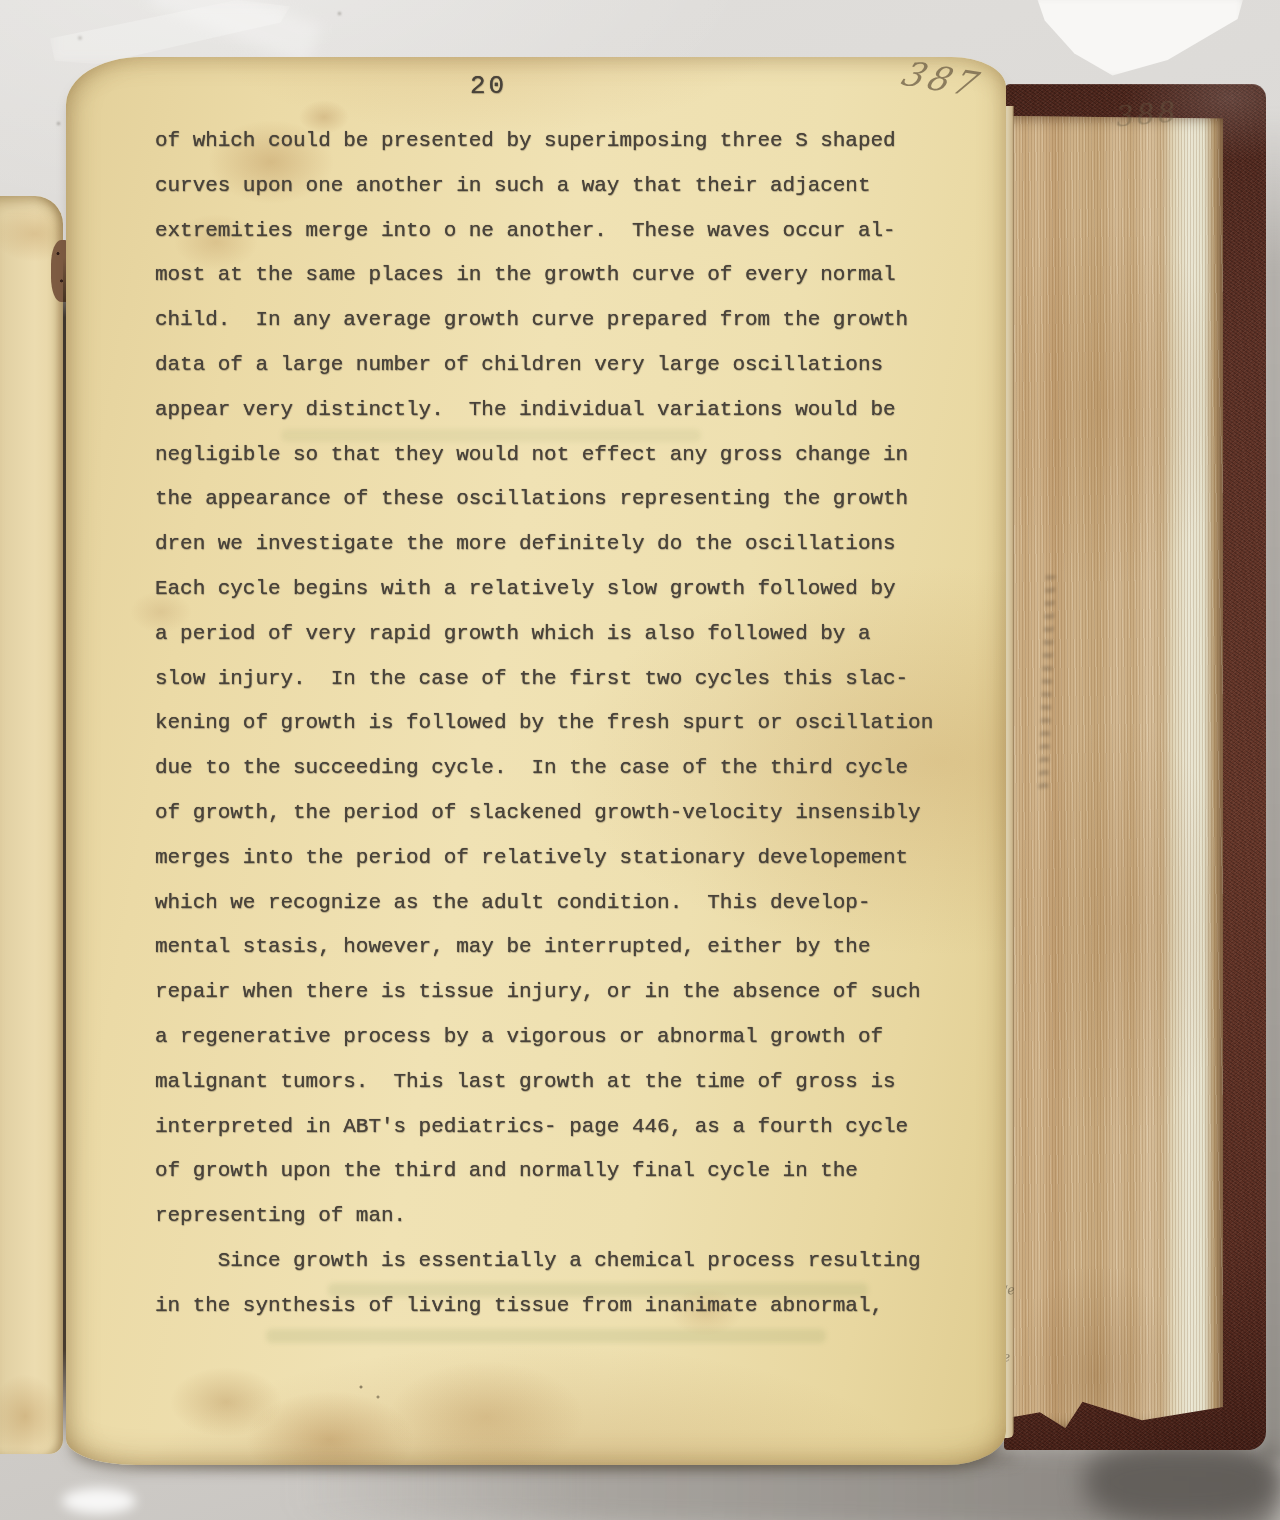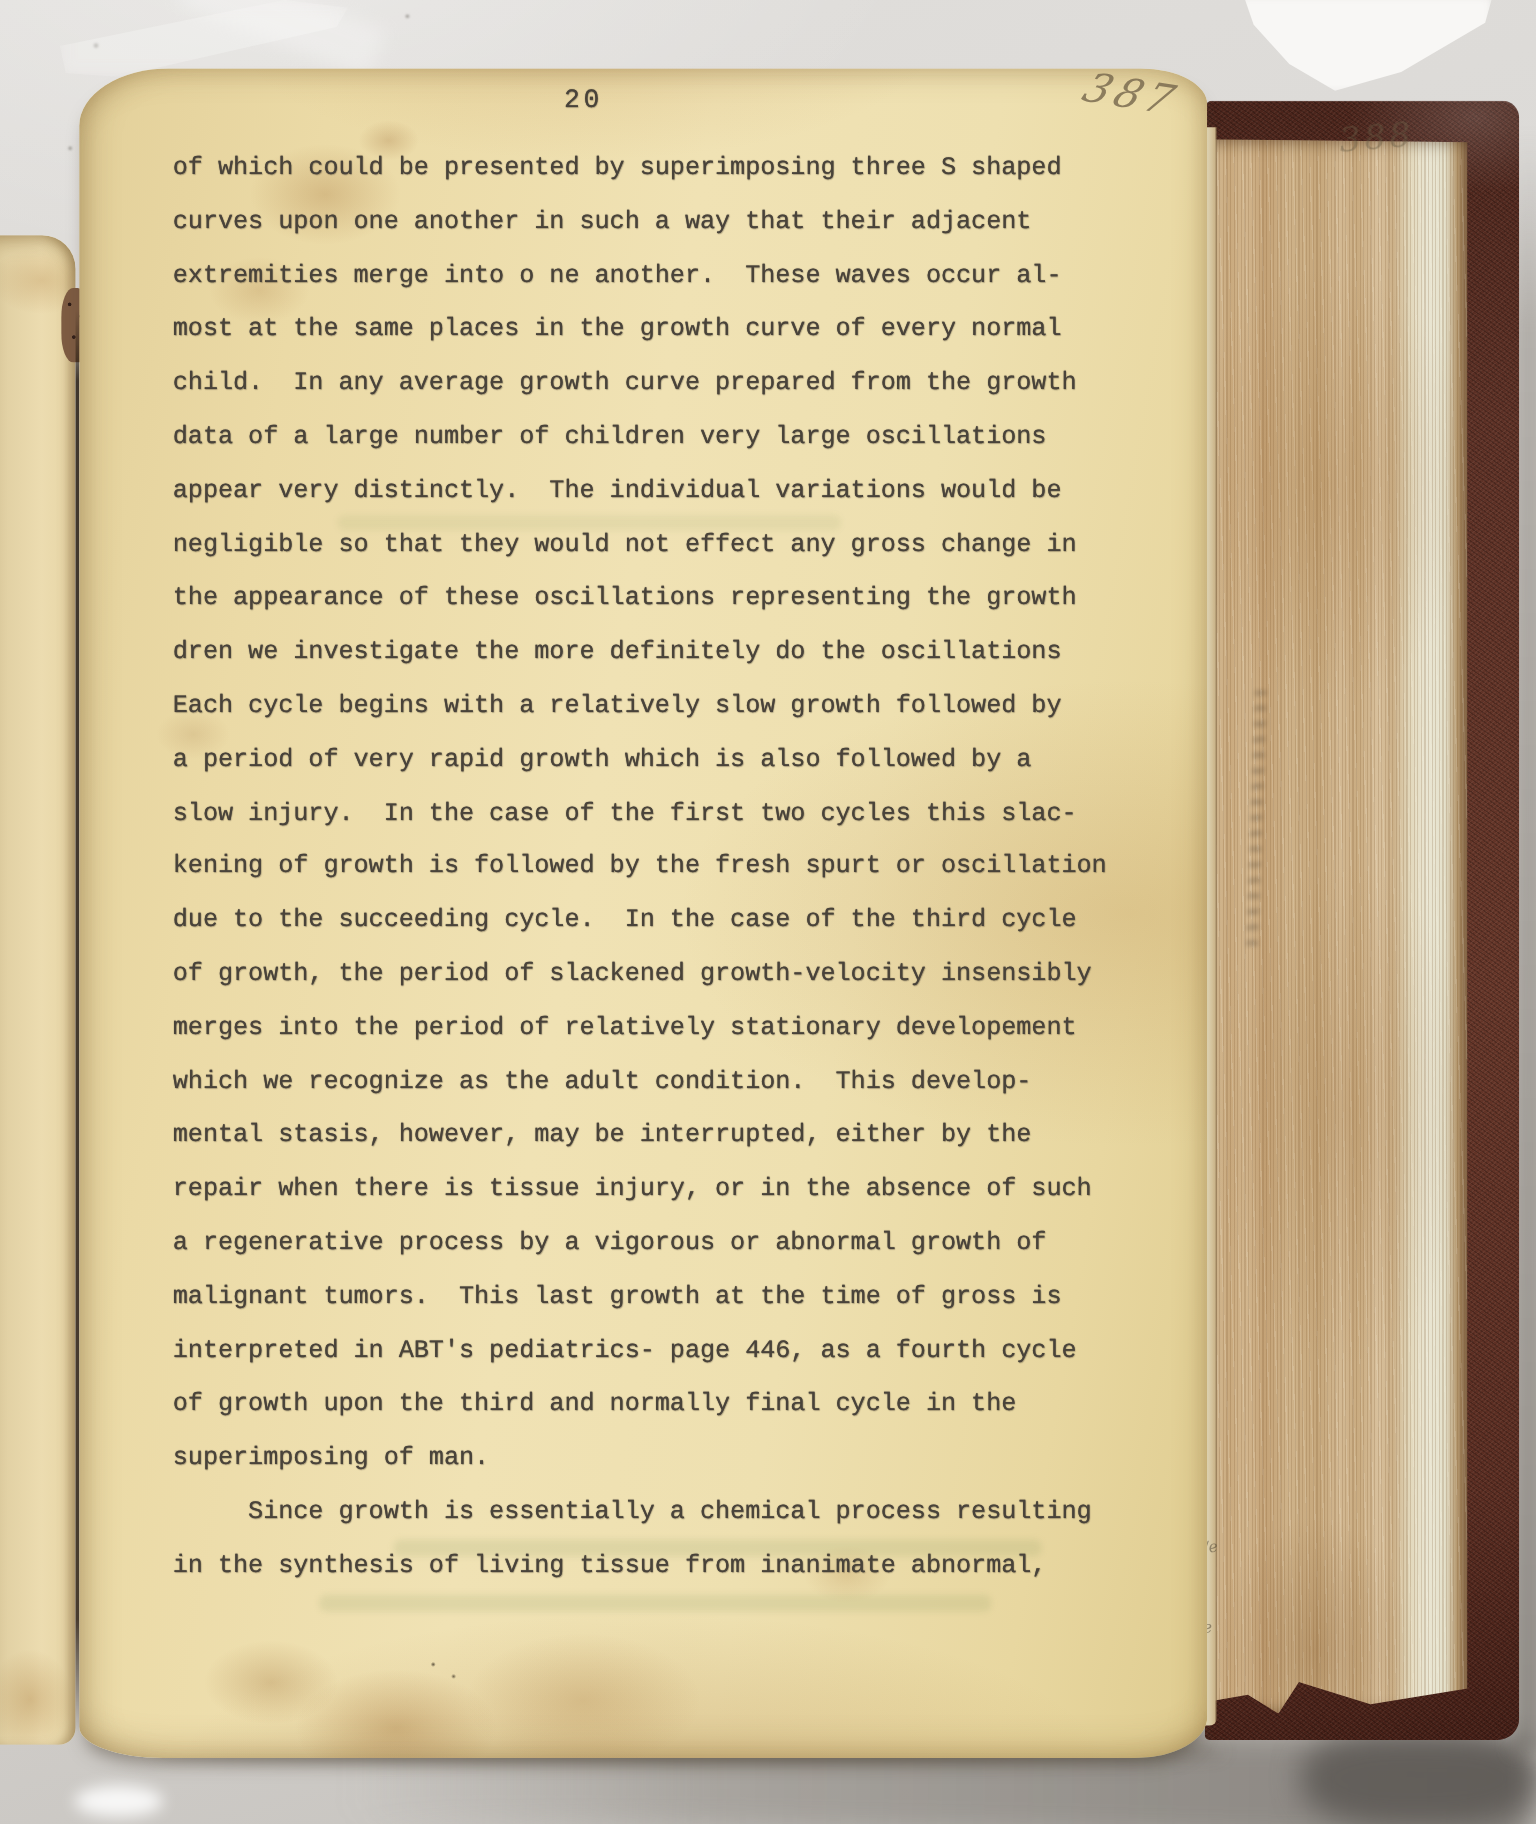--- a/index.html
+++ b/index.html
@@ -100,7 +100,7 @@
 
   .typed{font-family:"Liberation Mono","DejaVu Sans Mono",monospace;color:#49433a;
          text-shadow:0 0 .8px rgba(73,67,58,.9), .5px .8px .9px rgba(58,50,38,.3);}
-  .page-num{left:404px;top:14px;font-size:22px;letter-spacing:3px;}
+  .page-num{left:404px;top:14px;font-size:26px;letter-spacing:3px;}
   .typed-text{left:78px;top:62px;width:820px;font-size:21px;letter-spacing:-.05px;line-height:44.8px;}
   .tline{position:static;white-space:pre;}
 

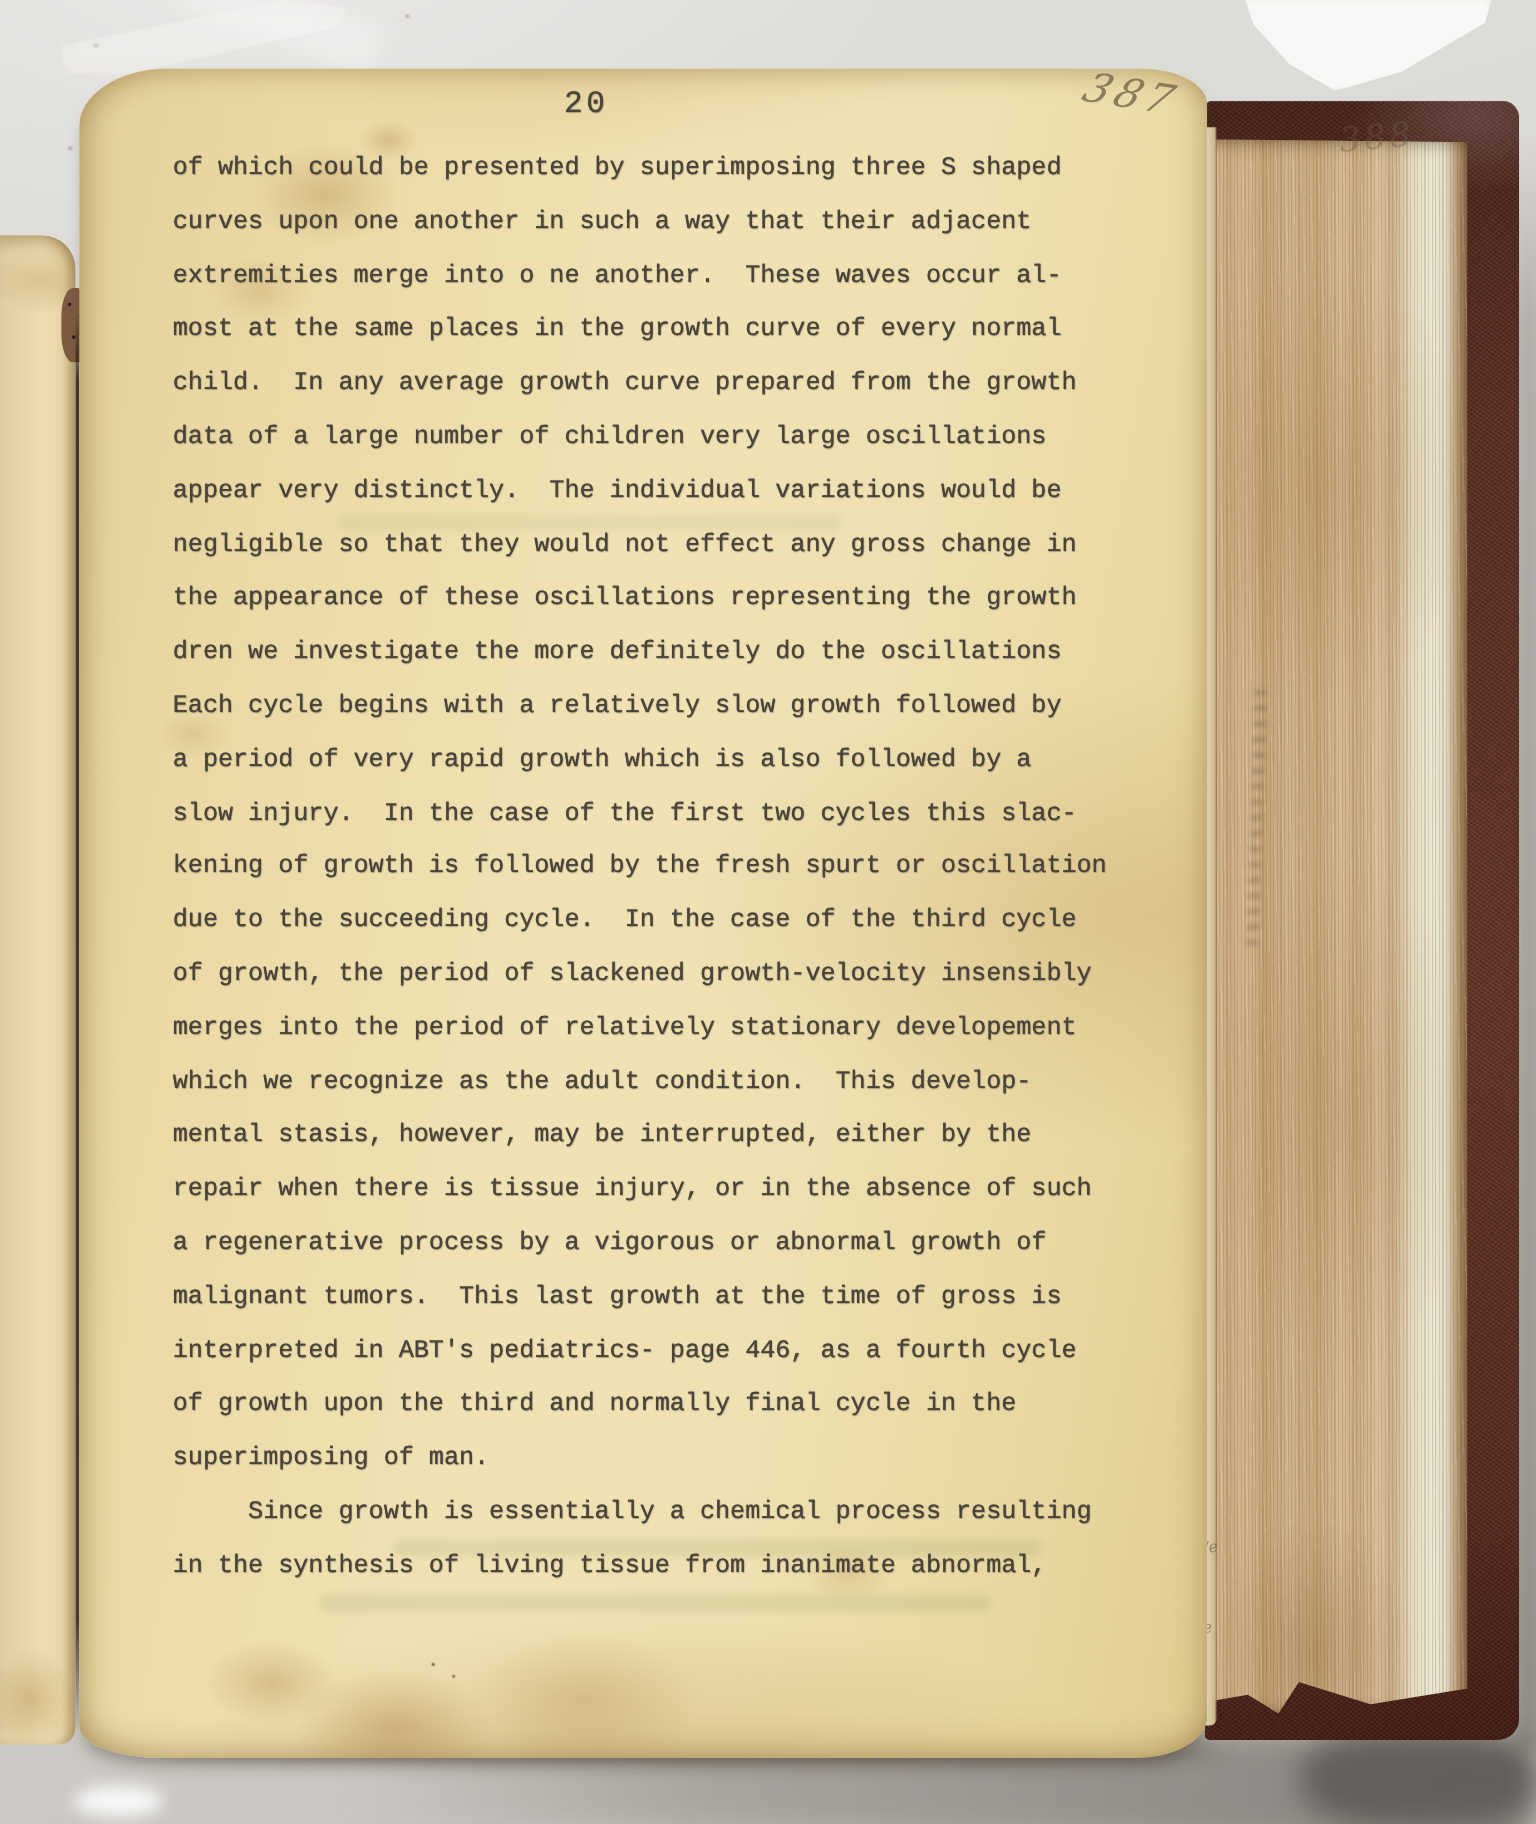--- a/index.html
+++ b/index.html
@@ -101,7 +101,7 @@
   .typed{font-family:"Liberation Mono","DejaVu Sans Mono",monospace;color:#49433a;
          text-shadow:0 0 .8px rgba(73,67,58,.9), .5px .8px .9px rgba(58,50,38,.3);}
   .page-num{left:404px;top:14px;font-size:26px;letter-spacing:3px;}
-  .typed-text{left:78px;top:62px;width:820px;font-size:21px;letter-spacing:-.05px;line-height:44.8px;}
+  .typed-text{left:89px;top:62px;width:820px;font-size:21px;letter-spacing:-.05px;line-height:44.8px;}
   .tline{position:static;white-space:pre;}
 
   .hand{font-family:"DejaVu Serif","Liberation Serif",serif;font-style:italic;}

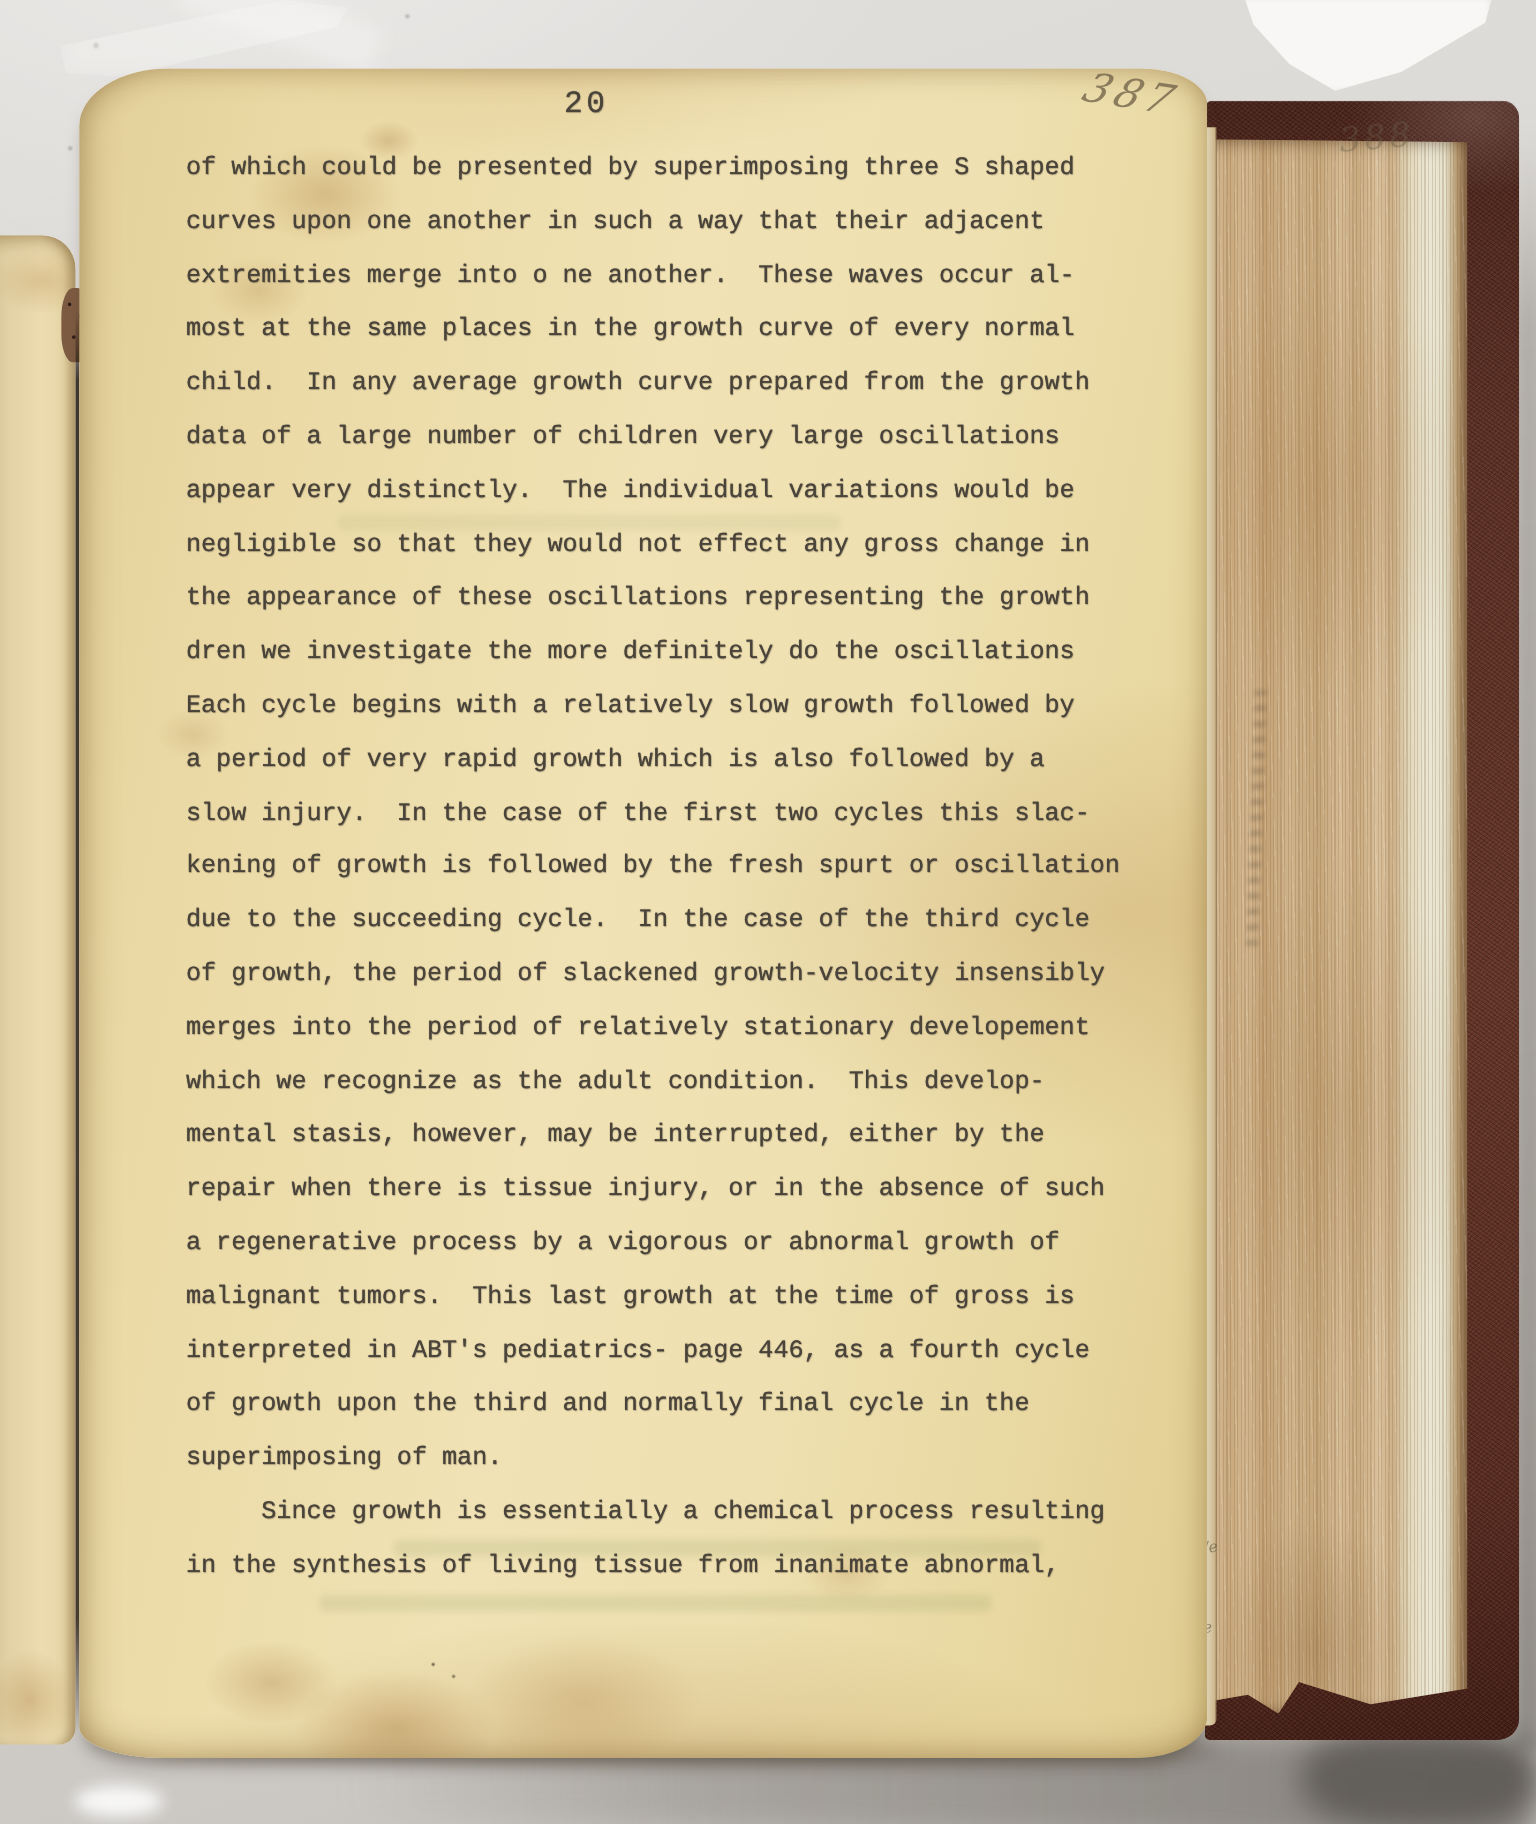--- a/index.html
+++ b/index.html
@@ -179,7 +179,7 @@
         <div class="tline">malignant tumors.  This last growth at the time of gross is</div>
         <div class="tline">interpreted in ABT's pediatrics- page 446, as a fourth cycle</div>
         <div class="tline">of growth upon the third and normally final cycle in the</div>
-        <div class="tline">superimposing of man.</div>
+        <div class="tline">representing of man.</div>
         <div class="tline">     Since growth is essentially a chemical process resulting</div>
         <div class="tline">in the synthesis of living tissue from inanimate abnormal,</div>
       </div>

